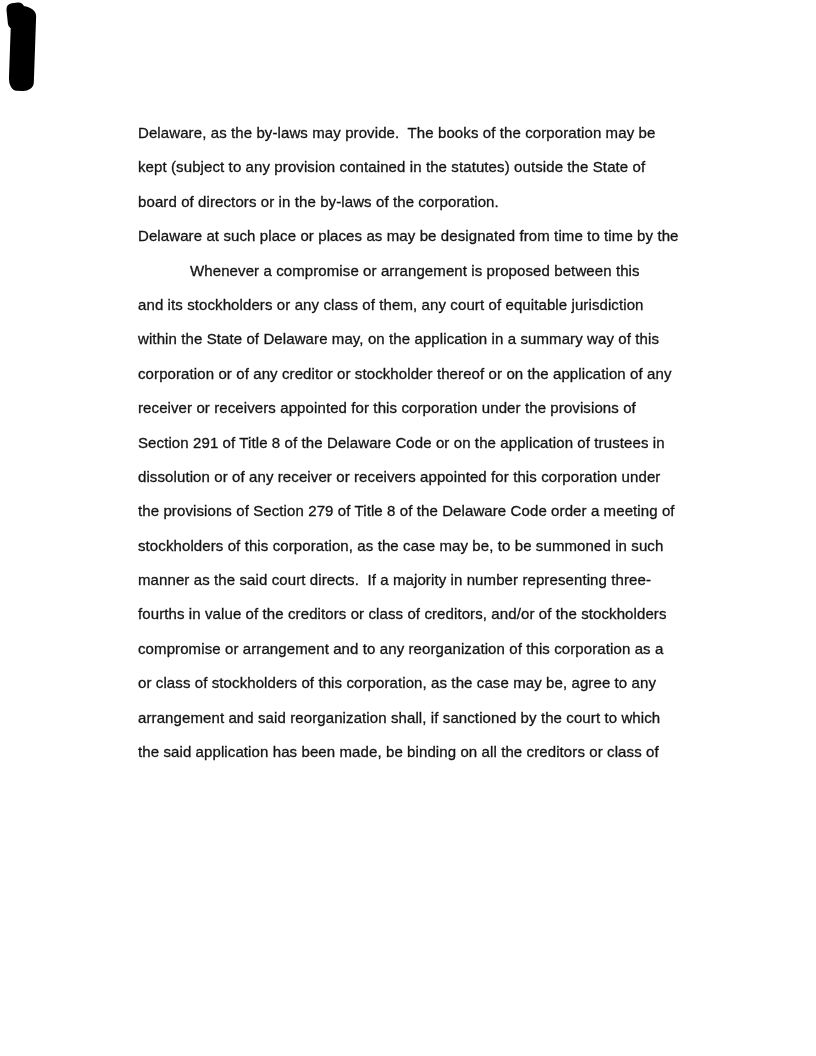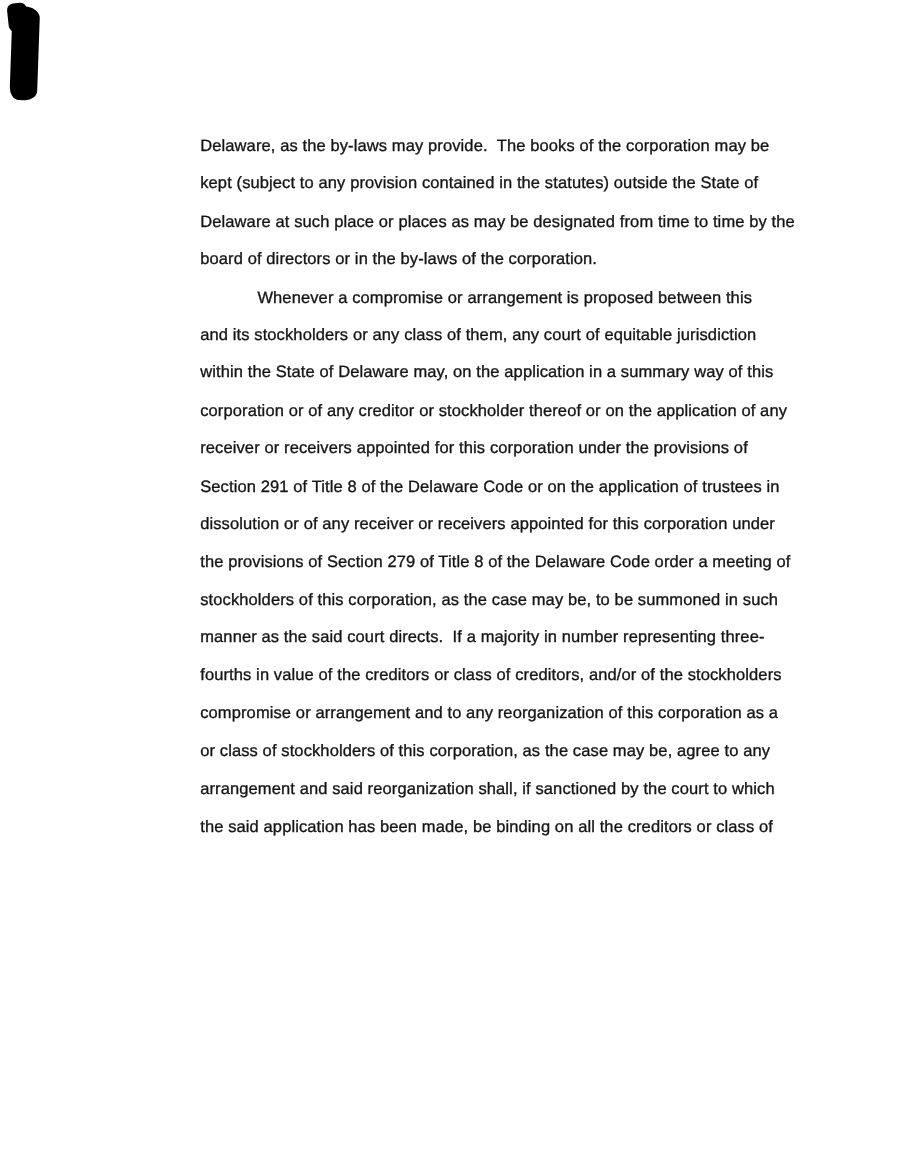--- a/index.html
+++ b/index.html
@@ -50,7 +50,6 @@
   .line {
     white-space: pre;
     height: 34.4px;
-    margin-left: 44px;
   }
   .line.indent {
     padding-left: 52px;

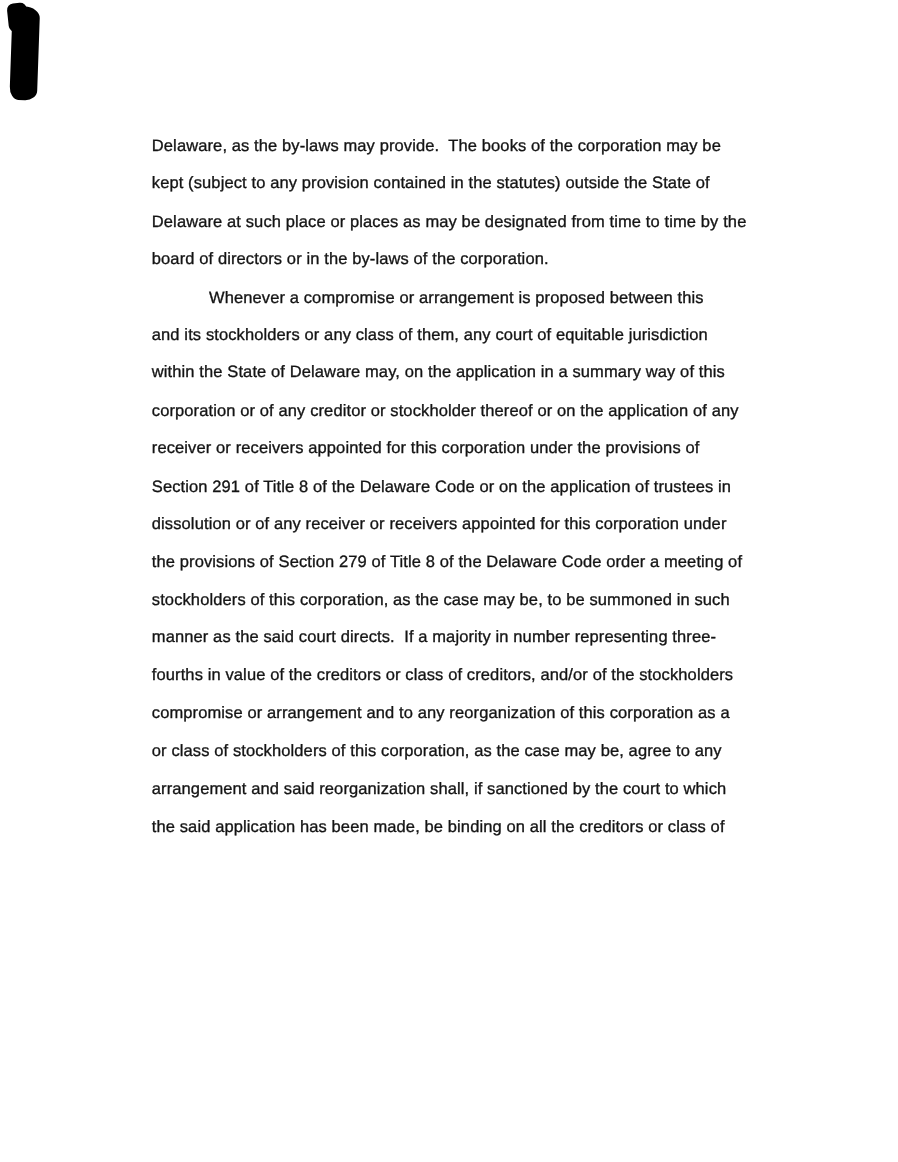--- a/index.html
+++ b/index.html
@@ -65,8 +65,8 @@
   <div class="text-block">
     <div class="line">Delaware, as the by-laws may provide.  The books of the corporation may be</div>
     <div class="line">kept (subject to any provision contained in the statutes) outside the State of</div>
+    <div class="line">board of directors or in the by-laws of the corporation.</div>
     <div class="line">Delaware at such place or places as may be designated from time to time by the</div>
-    <div class="line">board of directors or in the by-laws of the corporation.</div>
     <div class="line indent">Whenever a compromise or arrangement is proposed between this</div>
     <div class="line">and its stockholders or any class of them, any court of equitable jurisdiction</div>
     <div class="line">within the State of Delaware may, on the application in a summary way of this</div>

